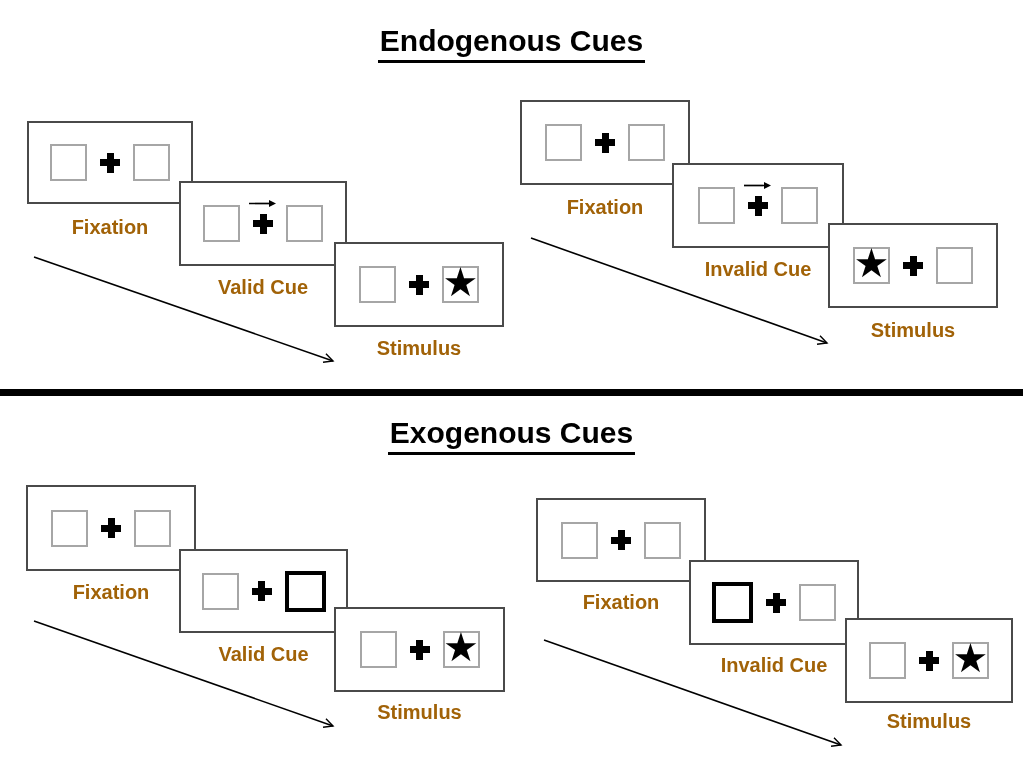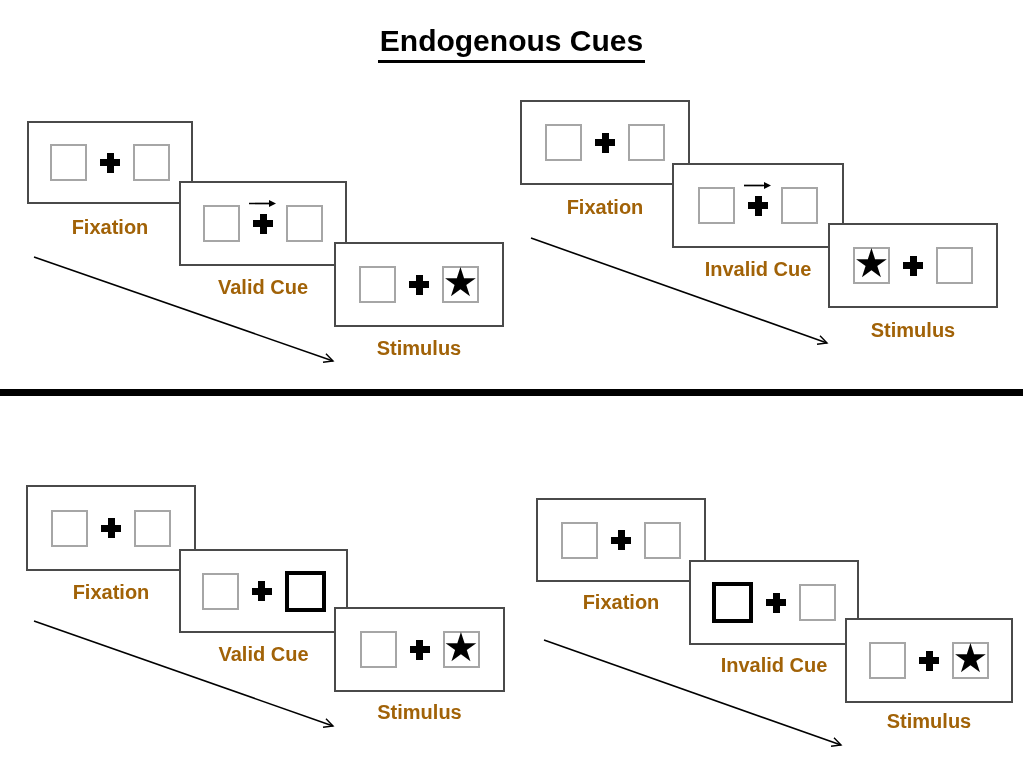--- a/index.html
+++ b/index.html
@@ -176,6 +176,9 @@
 
   <div class="divider"></div>
 
+  <div class="section-title" style="top:416px;">
+    <span class="underline">Exogenous Cues</span>
+  </div>
 
   <svg class="diag" style="left:30px; top:614px;" width="316" height="122">
     <defs>

